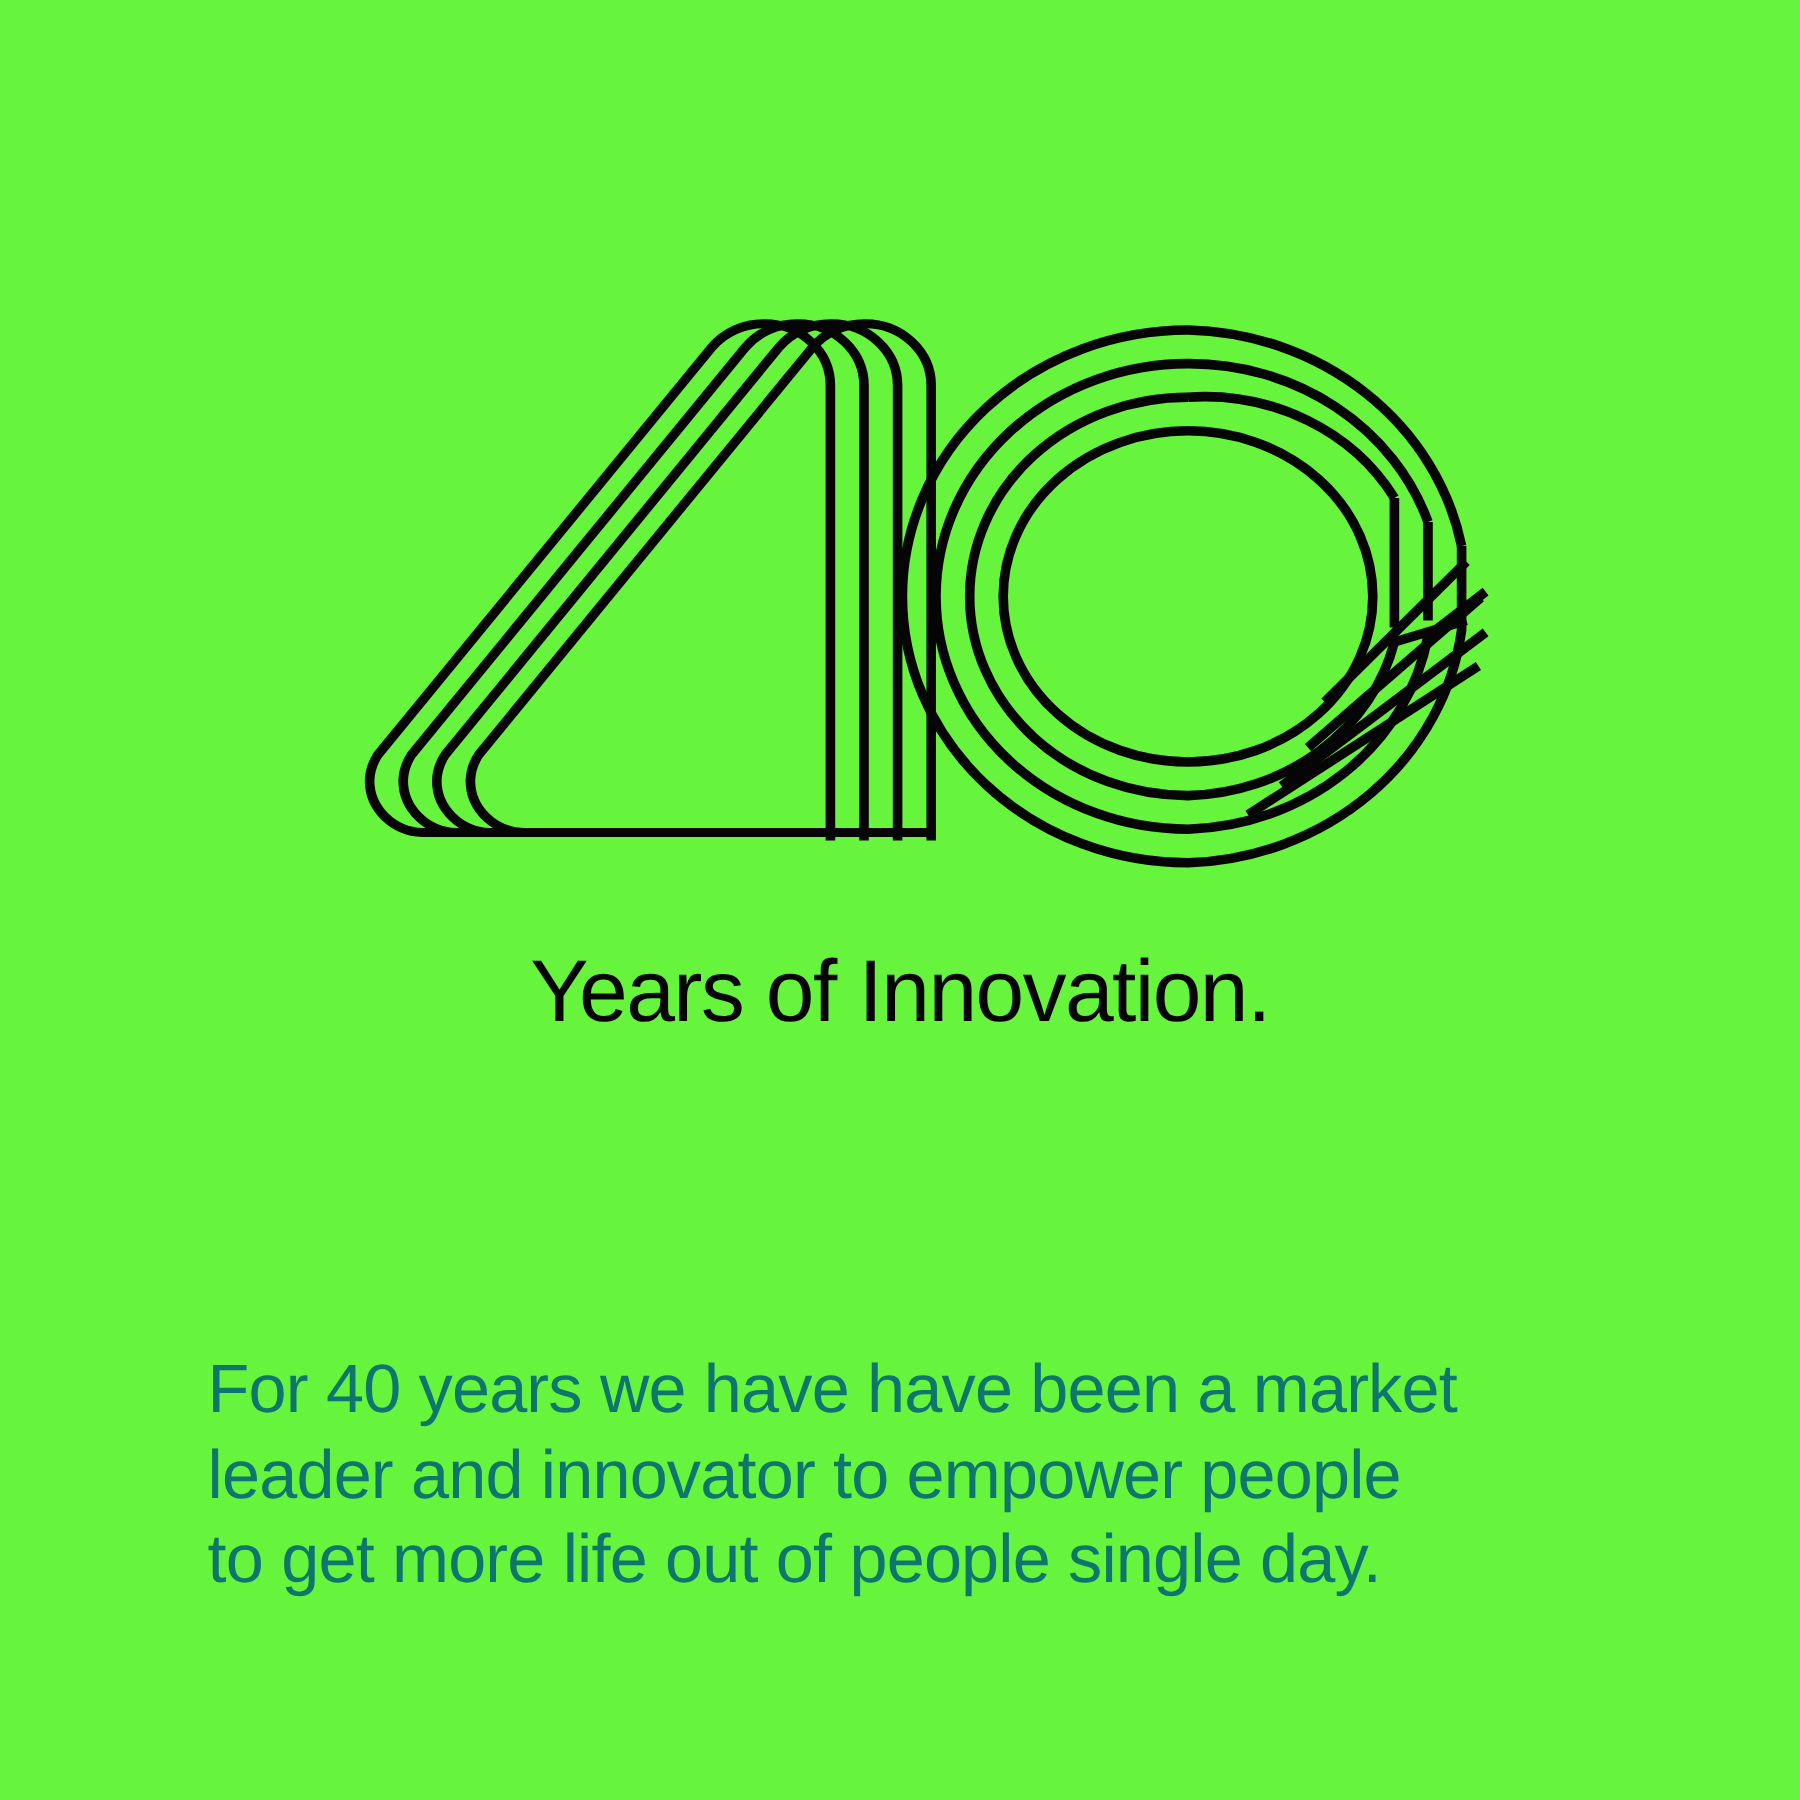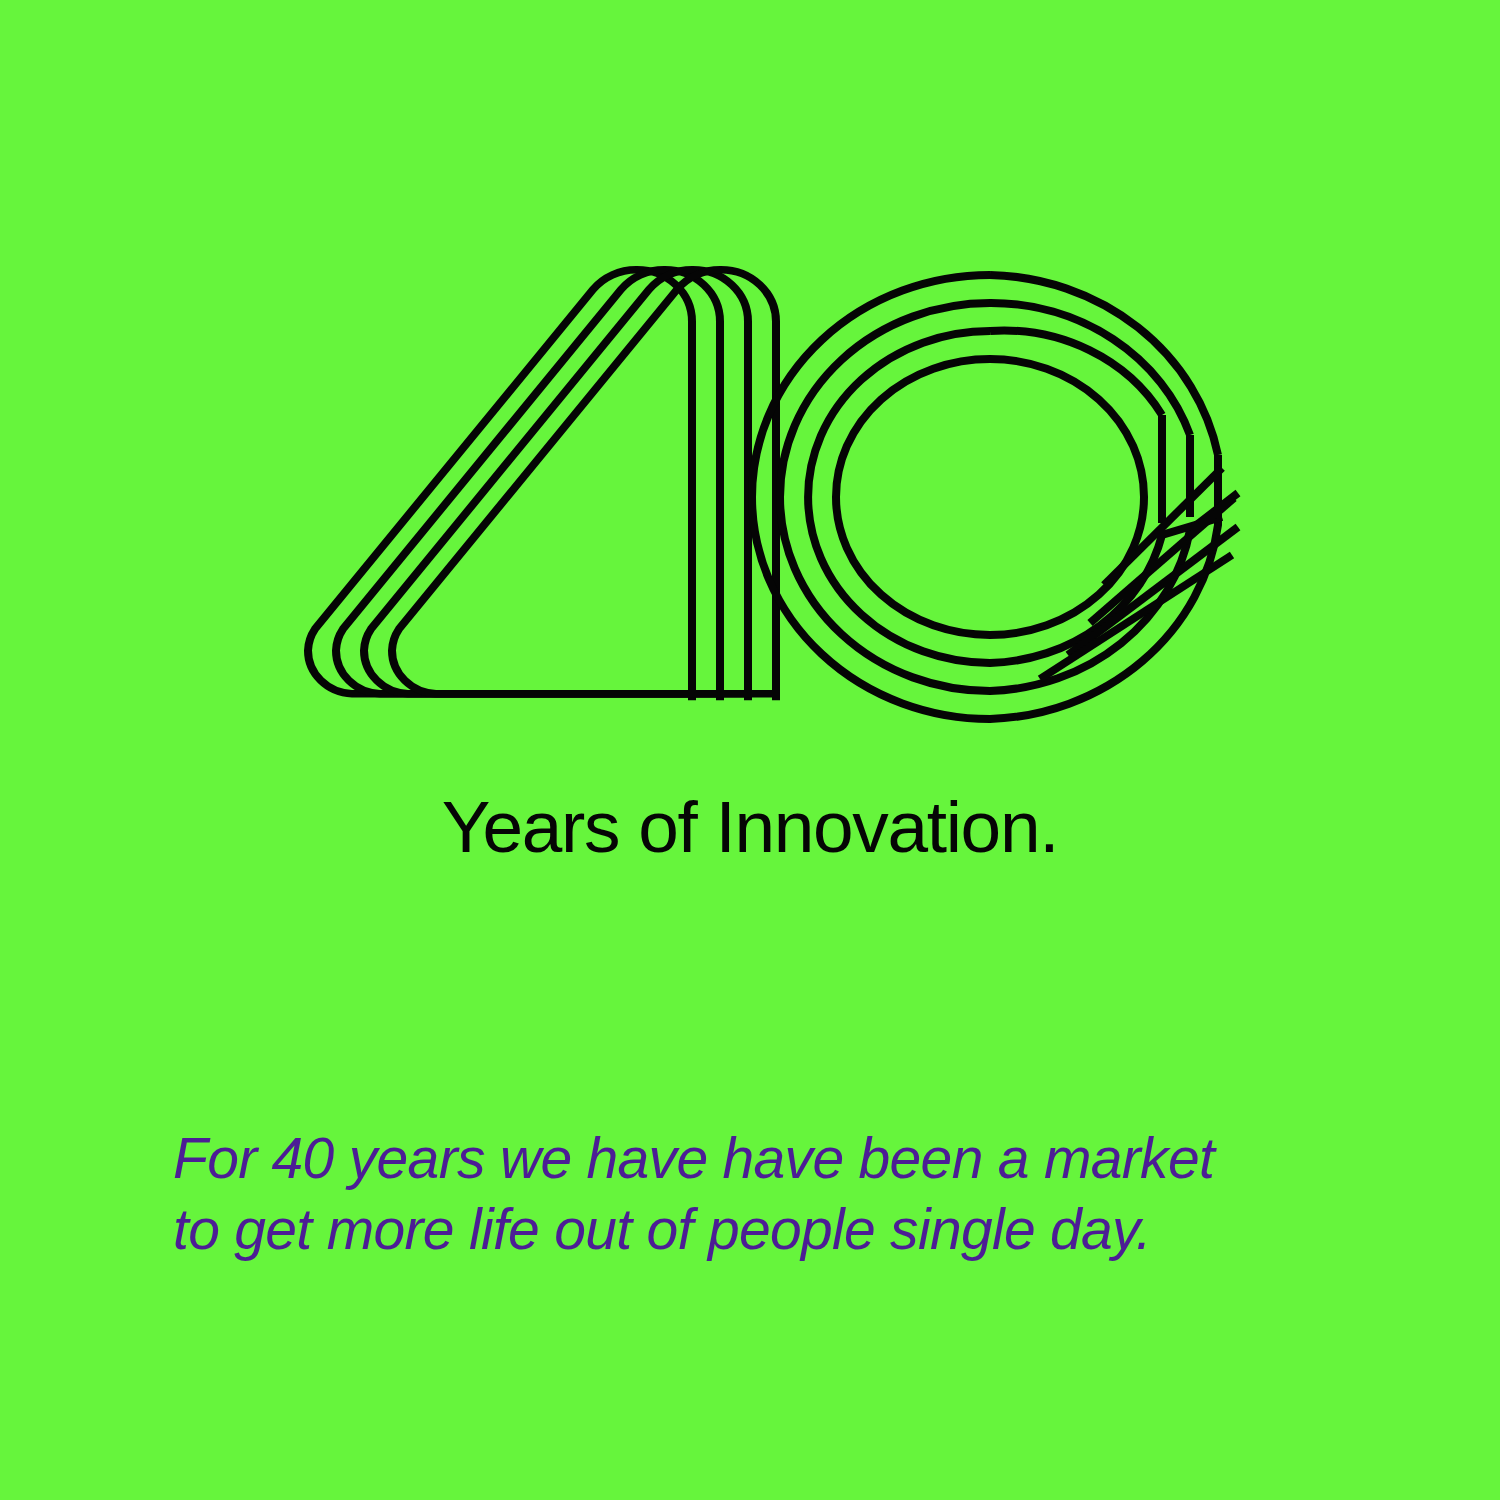--- a/index.html
+++ b/index.html
@@ -146,7 +146,7 @@
 
   <div class="headline" style="color: rgb(5, 5, 5);">Years of Innovation.</div>
 
-  <div class="body-copy" style="color: #4c1d95; font-style: italic;">
+  <div class="body-copy" style="color: #0f766e;">
     <span class="line">For 40 years we have have been a market</span>
     <span class="line">to get more life out of people single day.</span>
   </div>

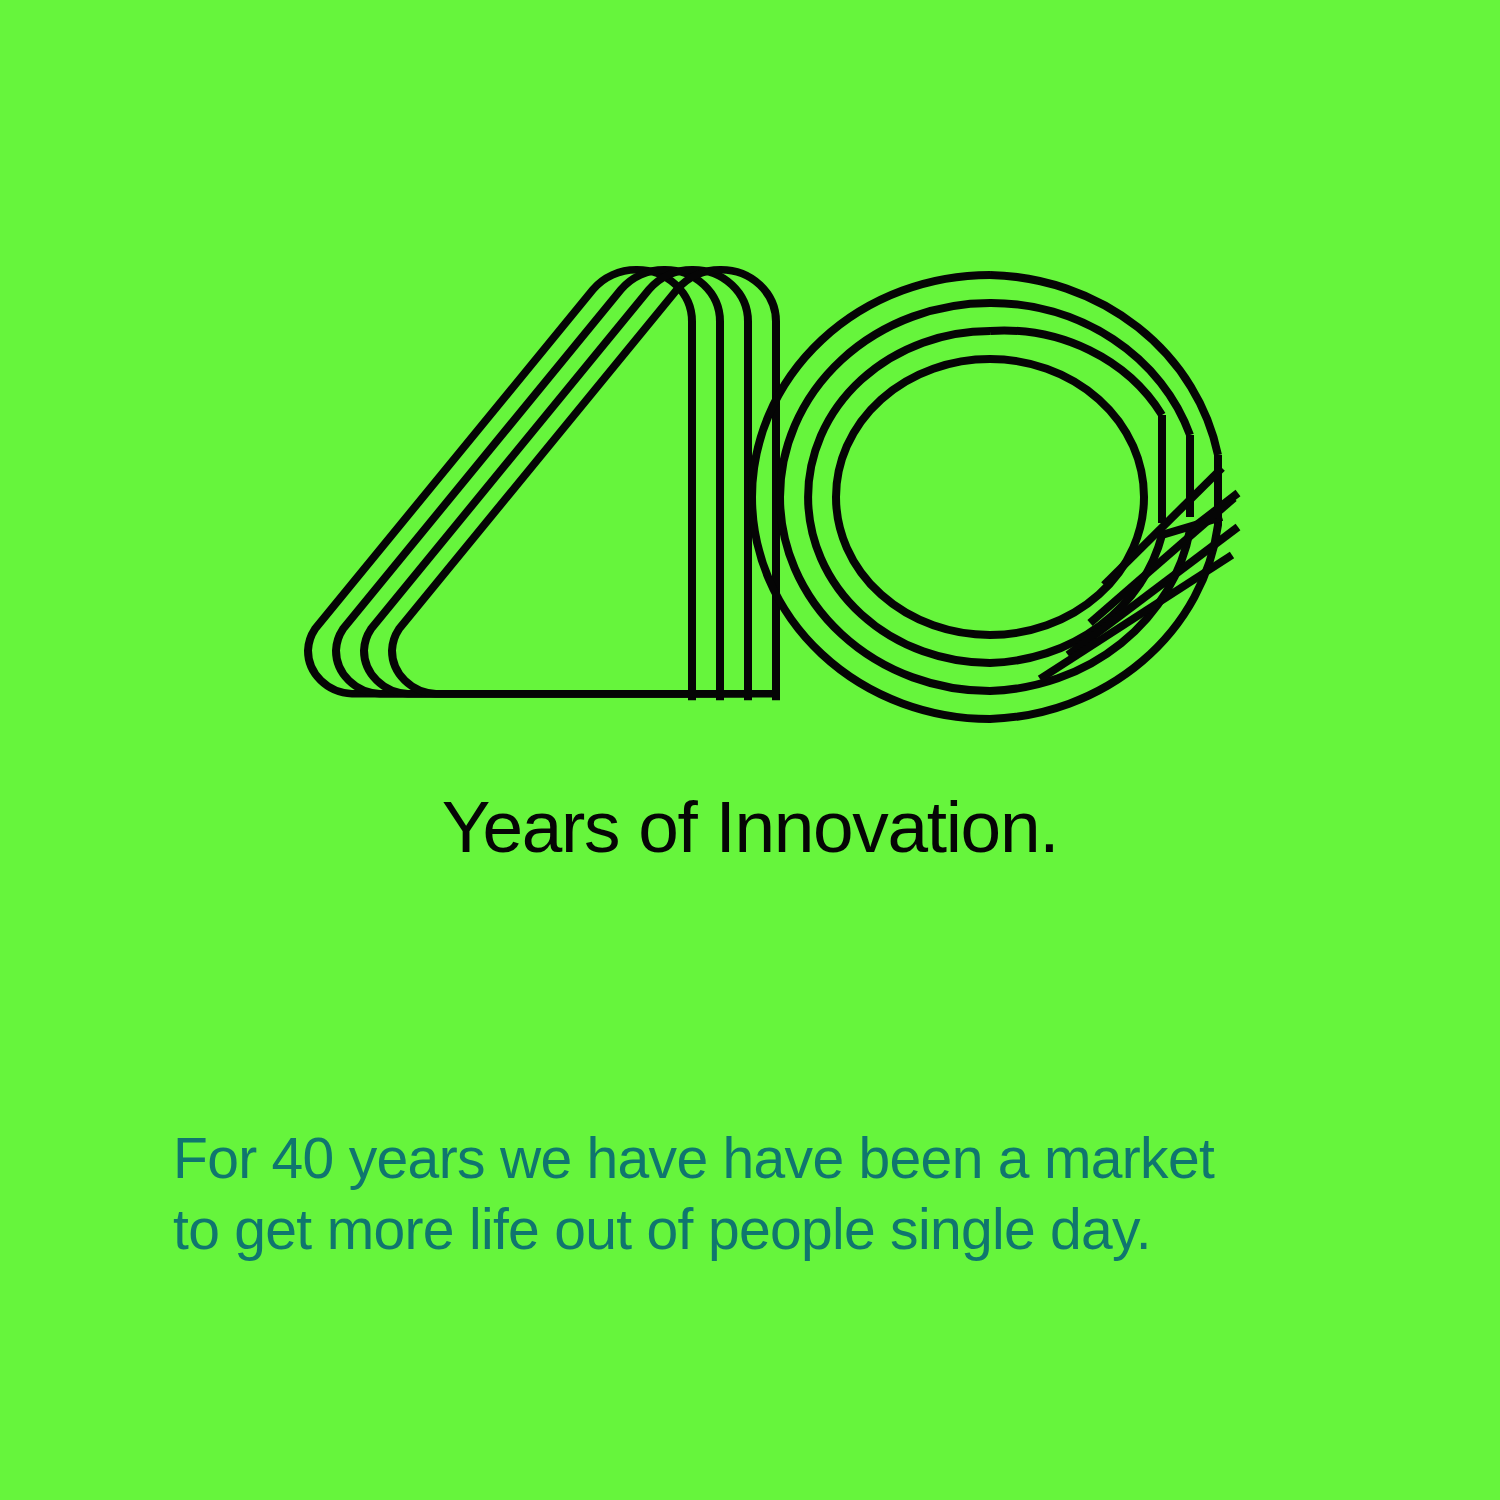--- a/index.html
+++ b/index.html
@@ -148,6 +148,7 @@
 
   <div class="body-copy" style="color: #0f766e;">
     <span class="line">For 40 years we have have been a market</span>
+    <span class="line">leader and innovator to empower people</span>
     <span class="line">to get more life out of people single day.</span>
   </div>
 

